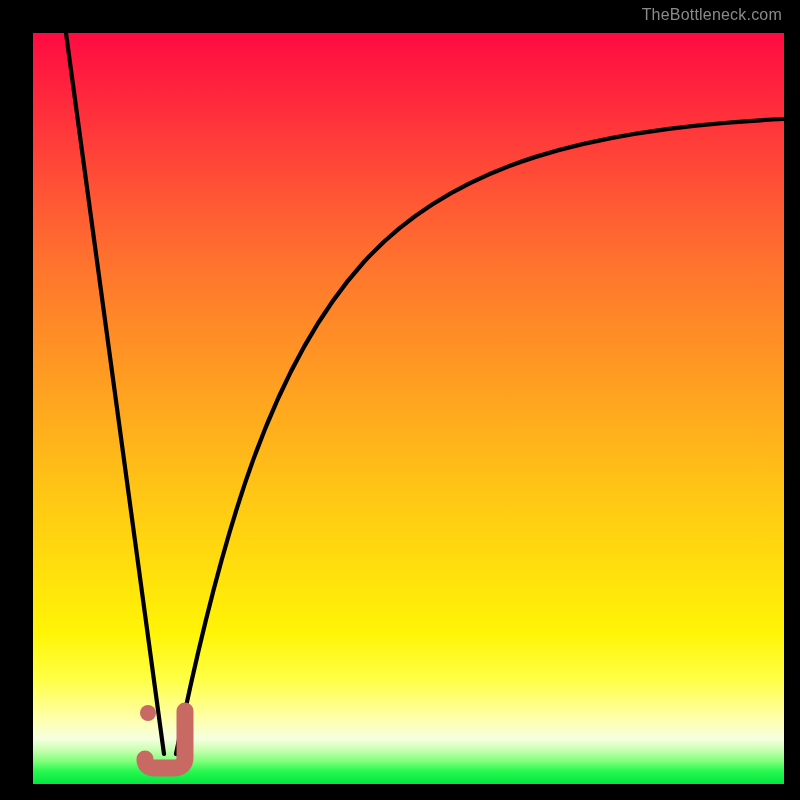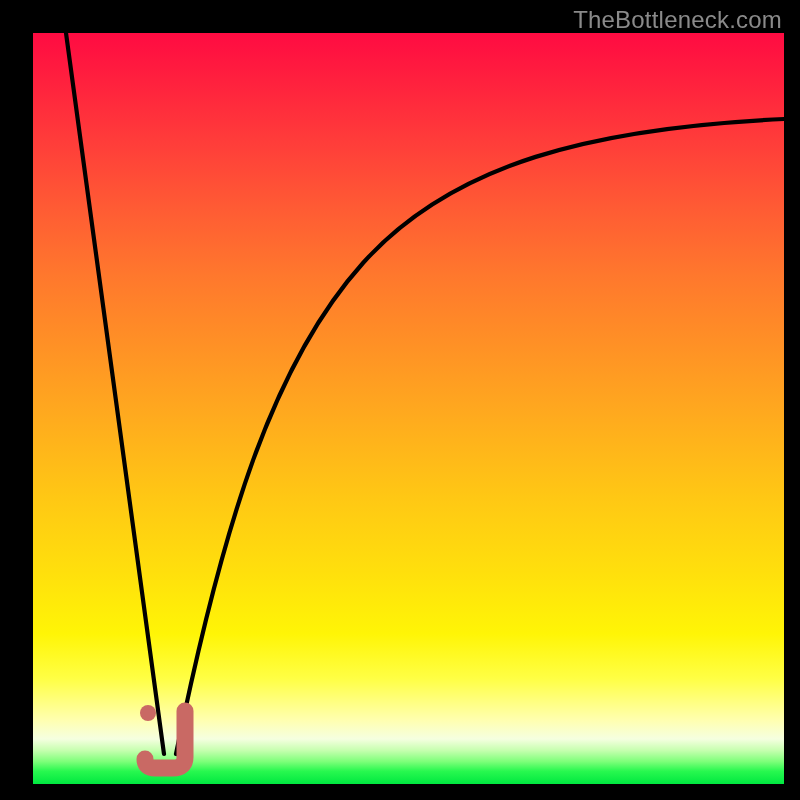--- a/index.html
+++ b/index.html
@@ -52,7 +52,7 @@
     top: 6px;
     right: 18px;
     color: #8a8a8a;
-    font-size: 24px;
+    font-size: 16px;
     letter-spacing: 0.2px;
     font-weight: 400;
   }

